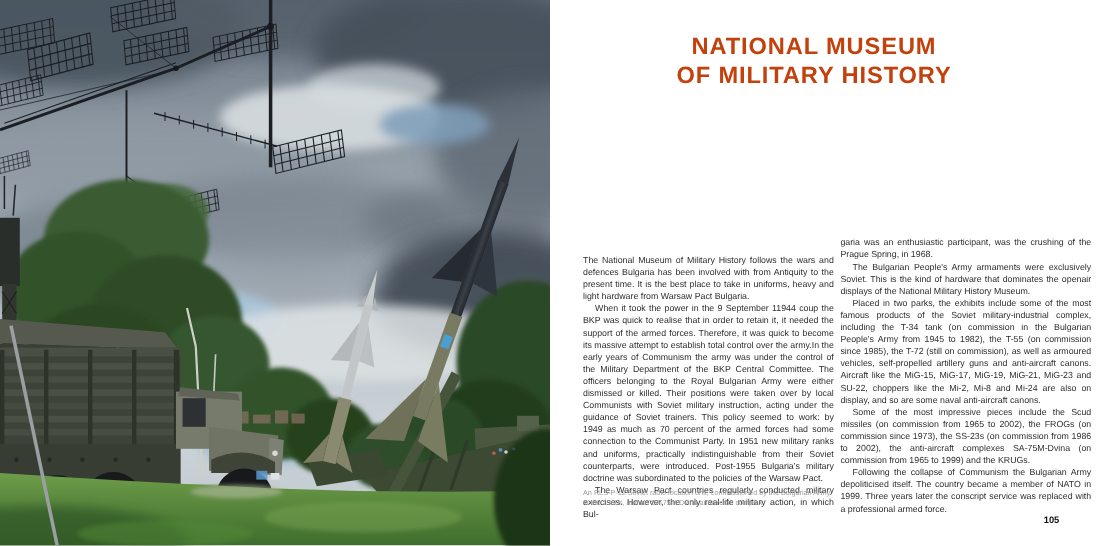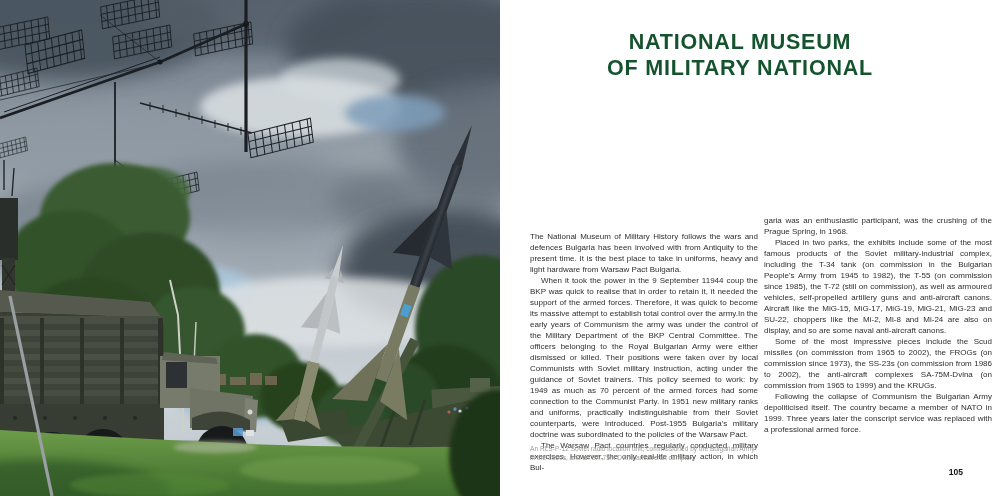--- a/index.html
+++ b/index.html
@@ -13,7 +13,7 @@
   .title {
     position:absolute; left:500px; top:29px; width:480px;
     text-align:center; font-weight:bold; font-size:21.5px; line-height:26px;
-    letter-spacing:0.8px; color:#14532d;
+    letter-spacing:0.8px; color:#c2410c;
   }
   .col {
     position:absolute; top:215px; width:228px;

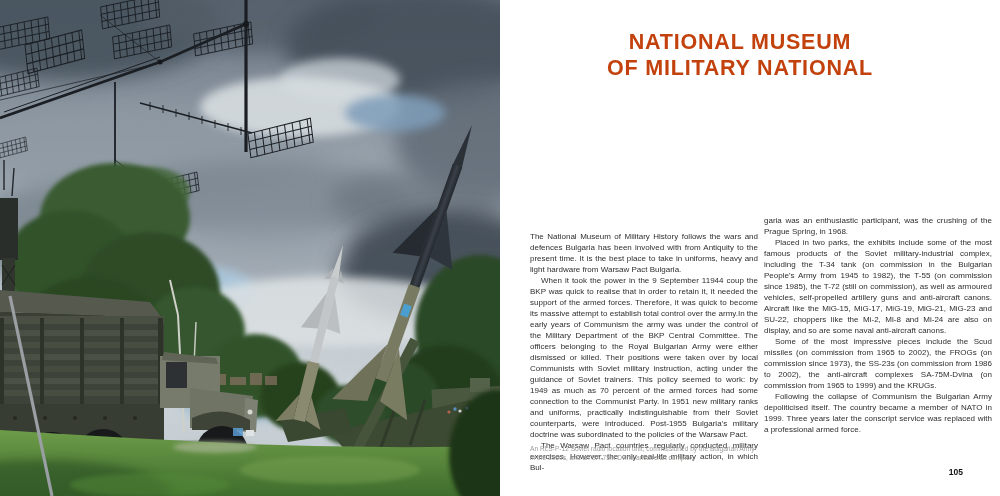--- a/index.html
+++ b/index.html
@@ -253,7 +253,7 @@
 
 <div class="title">
   <div>NATIONAL MUSEUM</div>
-  <div>OF MILITARY NATIONAL</div>
+  <div>OF MILITARY HISTORY</div>
 </div>
 
 <div class="col" id="colL">

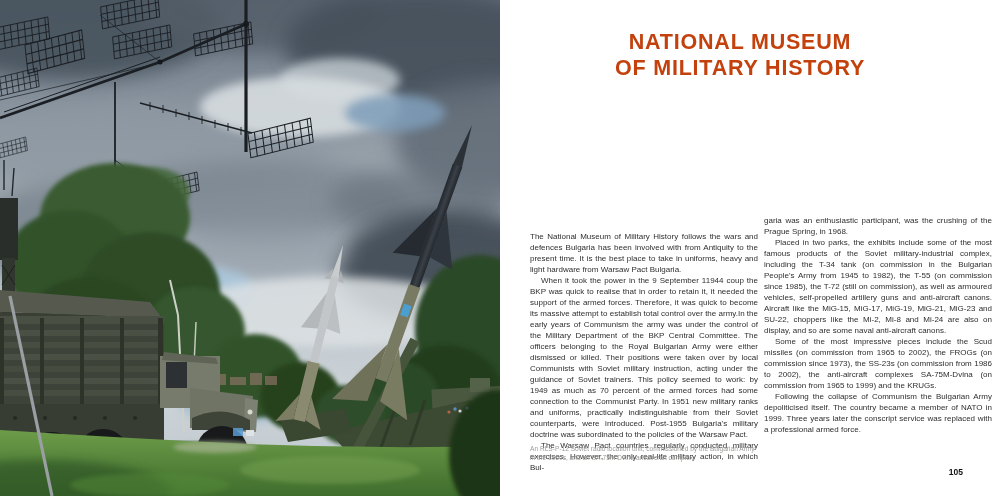--- a/index.html
+++ b/index.html
@@ -264,6 +264,7 @@
 
 <div class="col" id="colR">
   <p>garia was an enthusiastic participant, was the crushing of the Prague Spring, in 1968.</p>
+  <p class="ind">The Bulgarian People's Army armaments were exclusively Soviet. This is the kind of hardware that dominates the openair displays of the National Military History Museum.</p>
   <p class="ind">Placed in two parks, the exhibits include some of the most famous products of the Soviet military-industrial complex, including the T-34 tank (on commission in the Bulgarian People's Army from 1945 to 1982), the T-55 (on commission since 1985), the T-72 (still on commission), as well as armoured vehicles, self-propelled artillery guns and anti-aircraft canons. Aircraft like the MiG-15, MiG-17, MiG-19, MiG-21, MiG-23 and SU-22, choppers like the Mi-2, Mi-8 and Mi-24 are also on display, and so are some naval anti-aircraft canons.</p>
   <p class="ind">Some of the most impressive pieces include the Scud missiles (on commission from 1965 to 2002), the FROGs (on commission since 1973), the SS-23s (on commission from 1986 to 2002), the anti-aircraft complexes SA-75M-Dvina (on commission from 1965 to 1999) and the KRUGs.</p>
   <p class="ind">Following the collapse of Communism the Bulgarian Army depoliticised itself. The country became a member of NATO in 1999. Three years later the conscript service was replaced with a professional armed force.</p>

